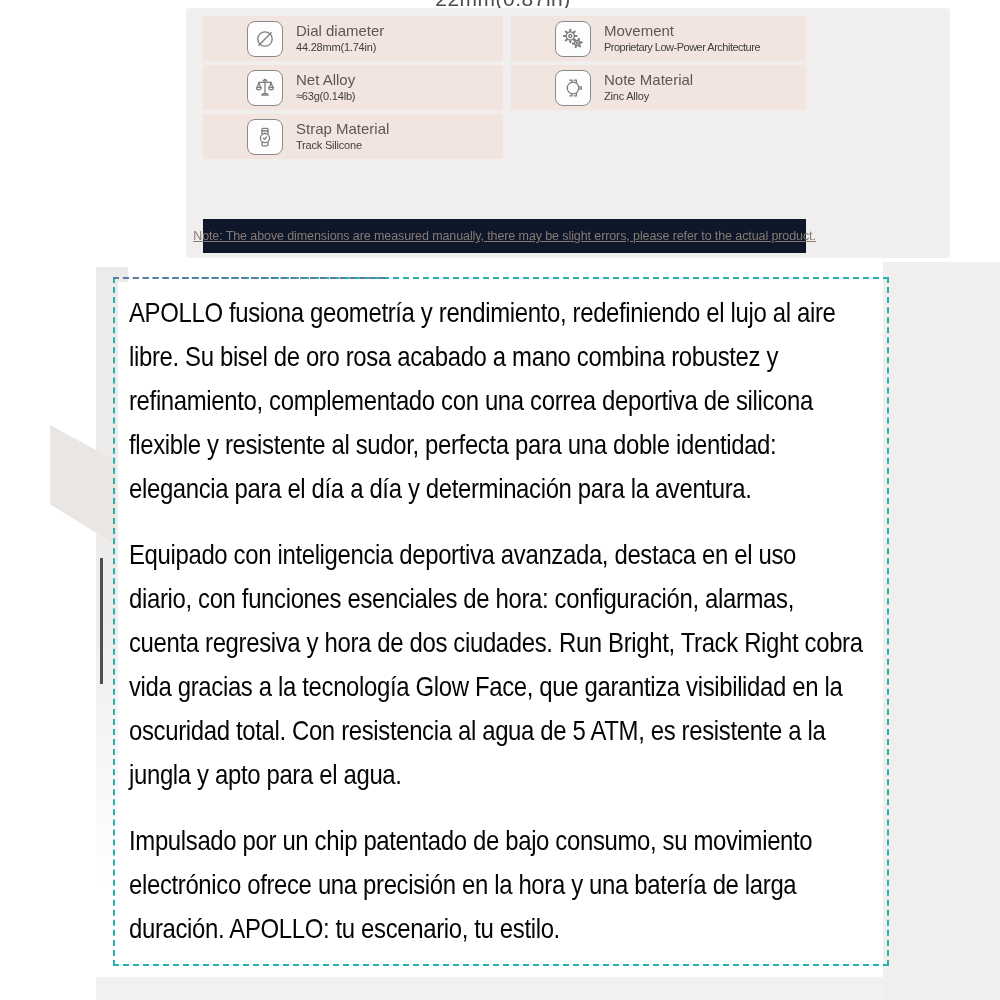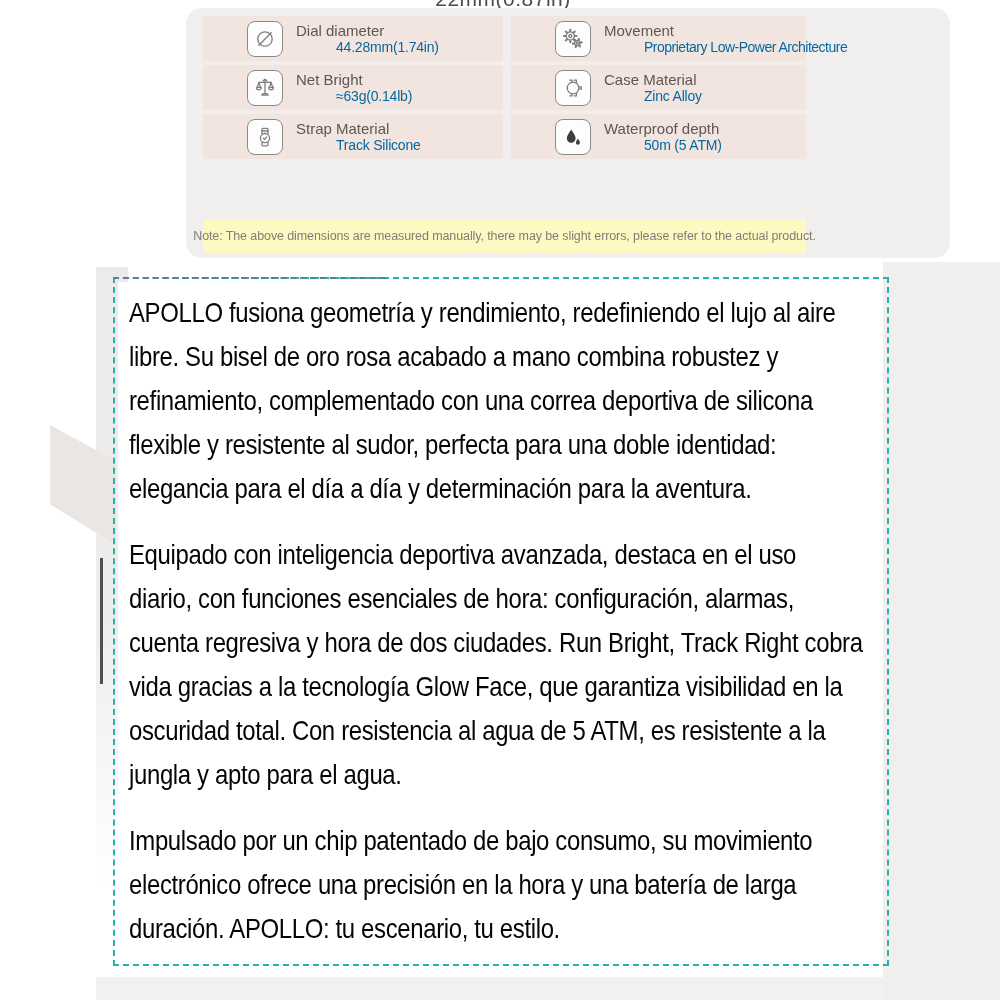--- a/index.html
+++ b/index.html
@@ -19,7 +19,7 @@
   
   .spec-card{
     position:absolute; left:186px; top:8px; width:764px; height:250px;
-    background:#f1efee; border-radius:16px;
+    background:#f1efee; border-radius:4px;
   }
   .spec-grid{
     position:absolute; left:17px; top:8px;

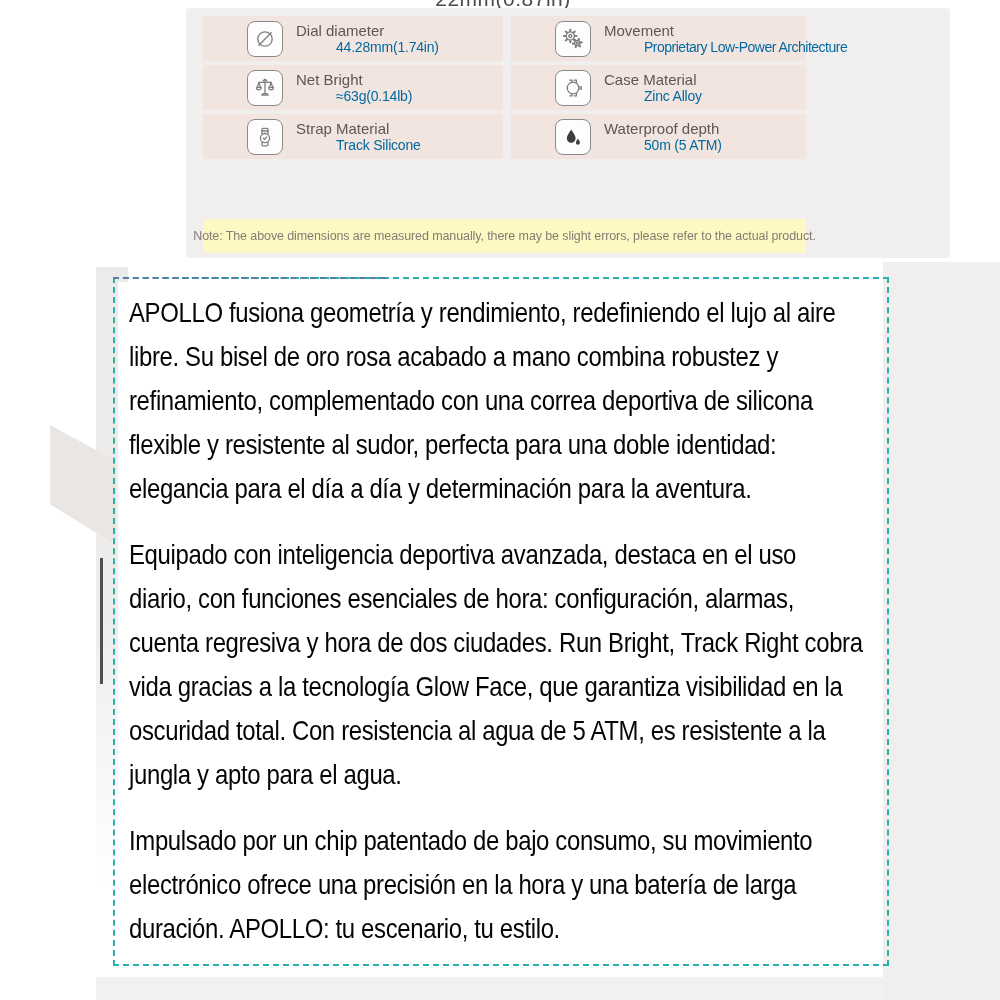--- a/index.html
+++ b/index.html
@@ -37,7 +37,7 @@
   .icon-box svg{ display:block; }
   .spec-text{ margin-left:13px; min-width:0; }
   .spec-label{ font-size:15px; color:#5f5751; line-height:17px; white-space:nowrap; }
-  .spec-value{ font-size:14px; color:#0369a1; line-height:16px; white-space:nowrap; letter-spacing:-.2px;margin-left:40px; }
+  .spec-value{ font-size:11px; color:#404040; line-height:16px; white-space:nowrap; letter-spacing:-.2px; }
   .spec-note{
     position:absolute; left:17px; top:211px; width:603px; height:34px;
     background:#fef9c3; display:flex; align-items:center; justify-content:center;

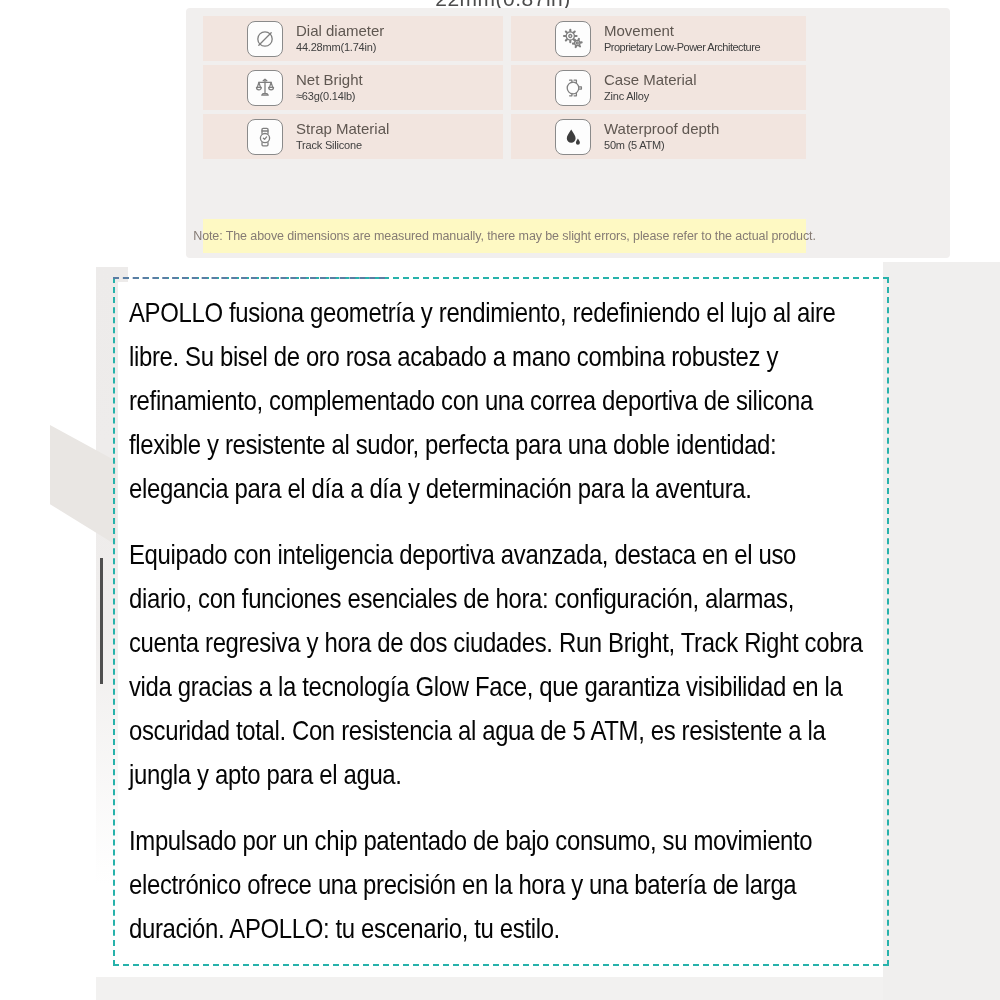--- a/index.html
+++ b/index.html
@@ -154,7 +154,7 @@
         </svg>
       </div>
       <div class="spec-text">
-        <div class="spec-label">Net Bright</div>
+        <div class="spec-label">Net Alloy</div>
         <div class="spec-value">≈63g(0.14lb)</div>
       </div>
     </div>

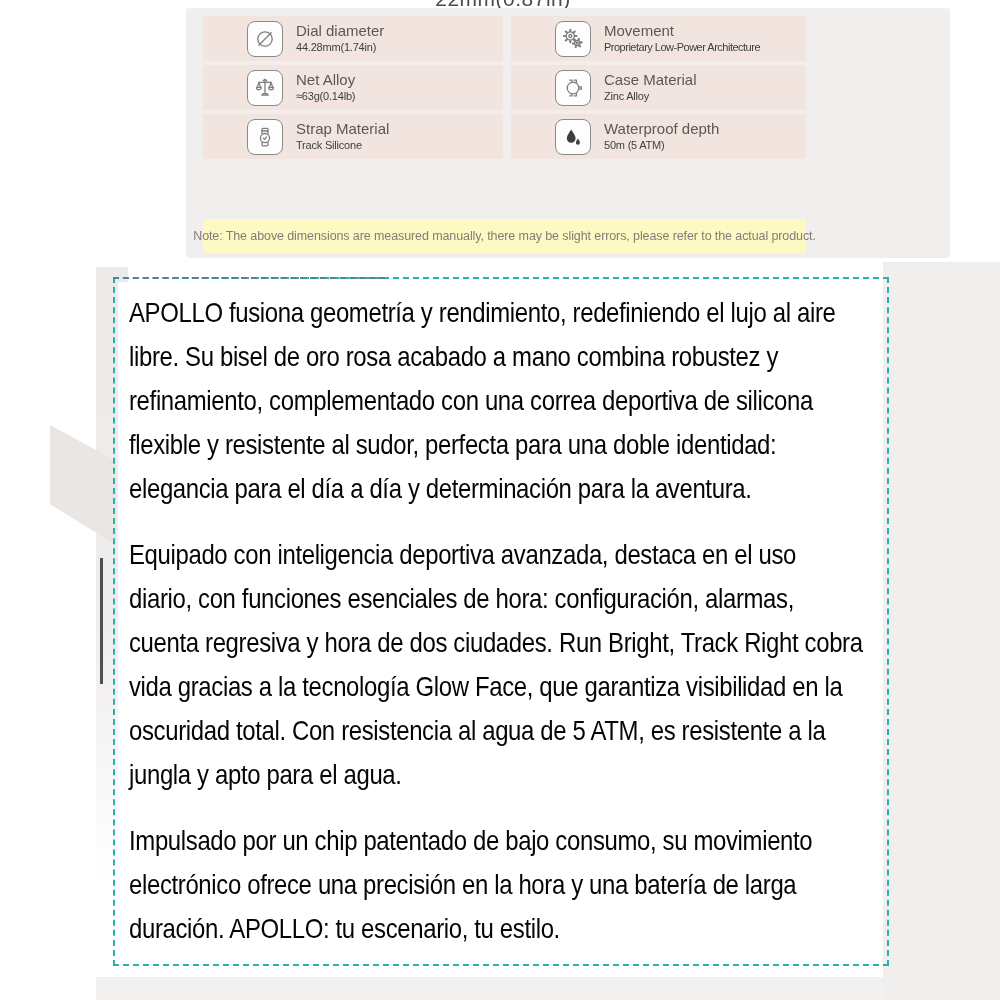--- a/index.html
+++ b/index.html
@@ -170,7 +170,7 @@
         </svg>
       </div>
       <div class="spec-text">
-        <div class="spec-label">Case Material</div>
+        <div class="spec-label">Note Material</div>
         <div class="spec-value">Zinc Alloy</div>
       </div>
     </div>

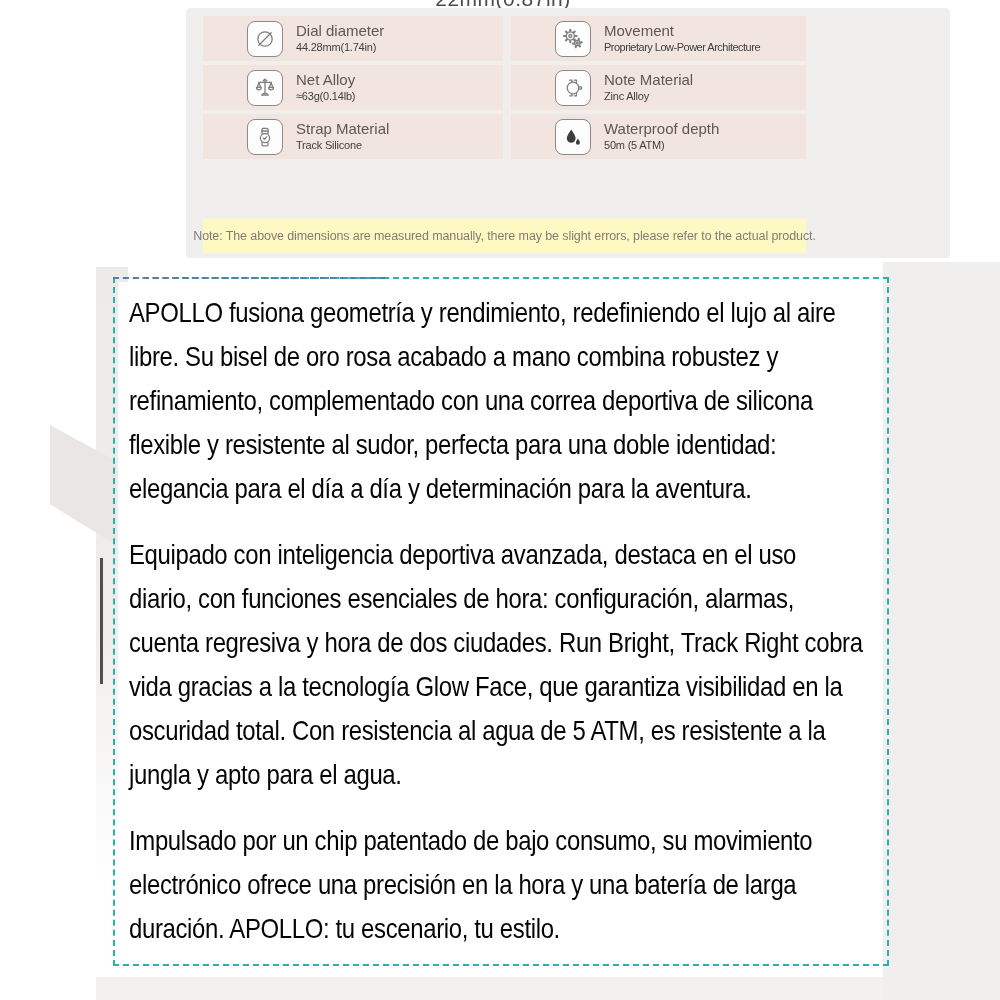--- a/index.html
+++ b/index.html
@@ -191,18 +191,6 @@
       </div>
     </div>
 
-    <div class="spec-row">
-      <div class="icon-box">
-        <svg width="22" height="22" viewBox="0 0 22 22">
-          <path class="fill" d="M9.2 3.4 C7.1 6.9 4.8 9.5 4.8 12.3 a4.4 4.4 0 0 0 8.8 0 C13.6 9.5 11.3 6.9 9.2 3.4 Z"></path>
-          <path class="fill" d="M15.9 12.6 C14.9 14.2 13.9 15.4 13.9 16.7 a2 2 0 0 0 4 0 C17.9 15.4 16.9 14.2 15.9 12.6 Z"></path>
-        </svg>
-      </div>
-      <div class="spec-text">
-        <div class="spec-label">Waterproof  depth</div>
-        <div class="spec-value">50m (5 ATM)</div>
-      </div>
-    </div>
 
   </div>
   <div class="spec-note">Note: The above dimensions are measured manually, there may be slight errors, please refer to the actual product.</div>

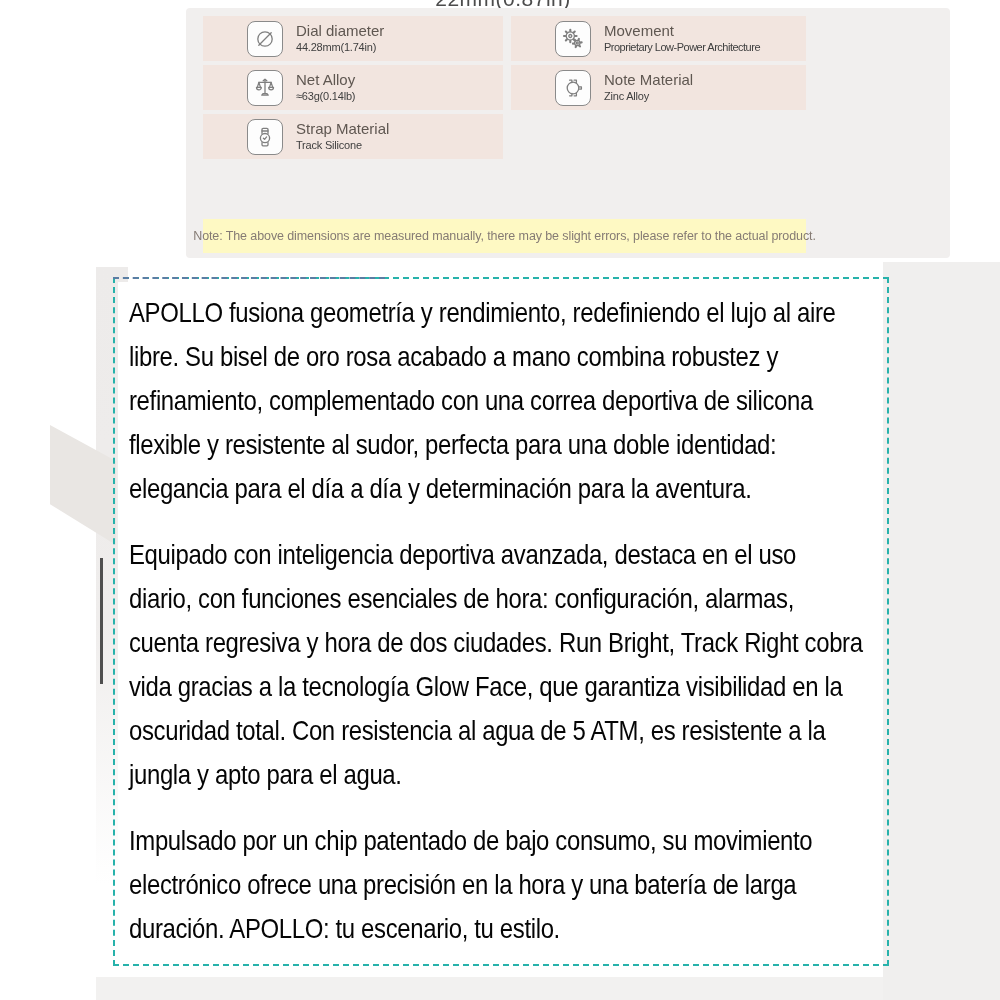--- a/index.html
+++ b/index.html
@@ -40,8 +40,8 @@
   .spec-value{ font-size:11px; color:#404040; line-height:16px; white-space:nowrap; letter-spacing:-.2px; }
   .spec-note{
     position:absolute; left:17px; top:211px; width:603px; height:34px;
-    background:#fef9c3; display:flex; align-items:center; justify-content:center;
-    font-size:12.5px; color:#857b74; letter-spacing:-.1px; white-space:nowrap;
+    background:#0f172a; display:flex; align-items:center; justify-content:center;
+    font-size:12.5px; color:#857b74; letter-spacing:-.1px; white-space:nowrap;text-decoration:underline;
   }
 
   

